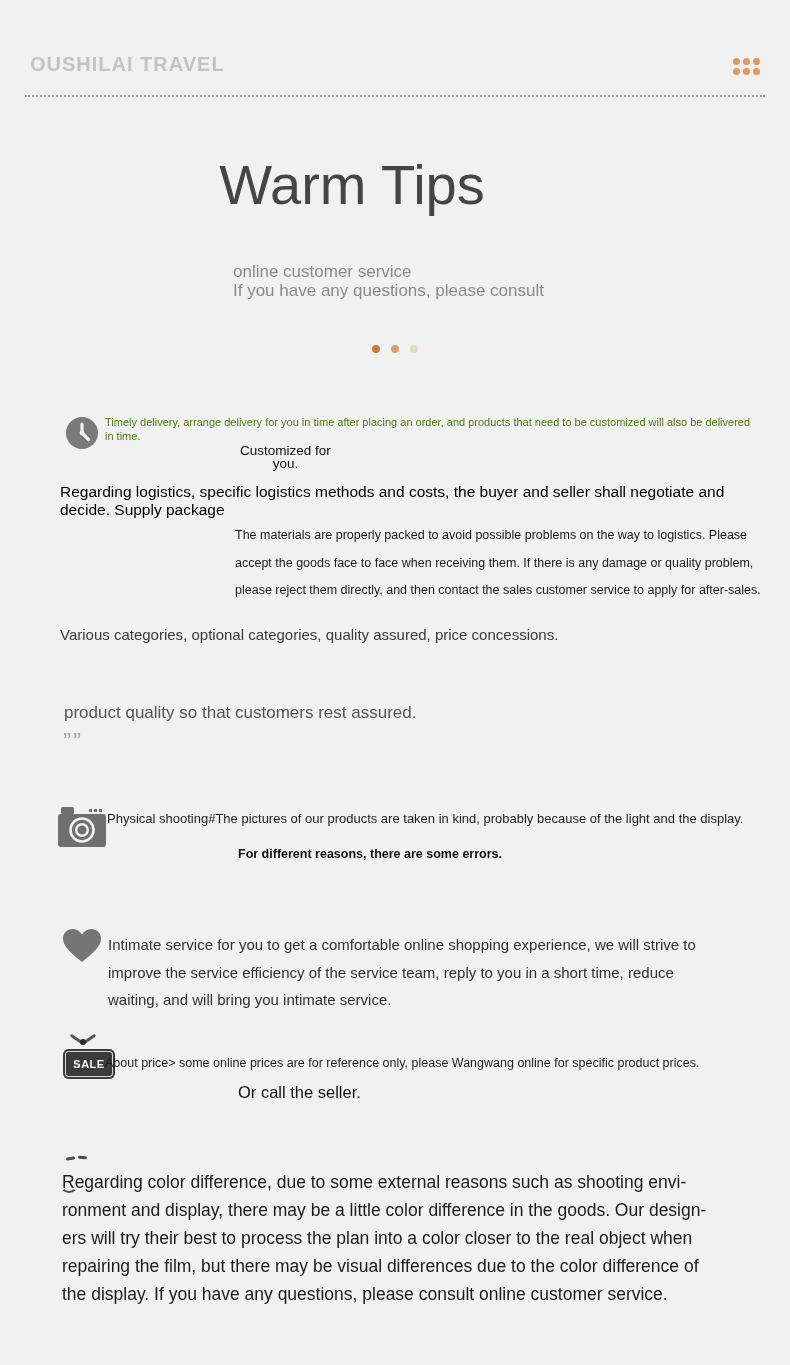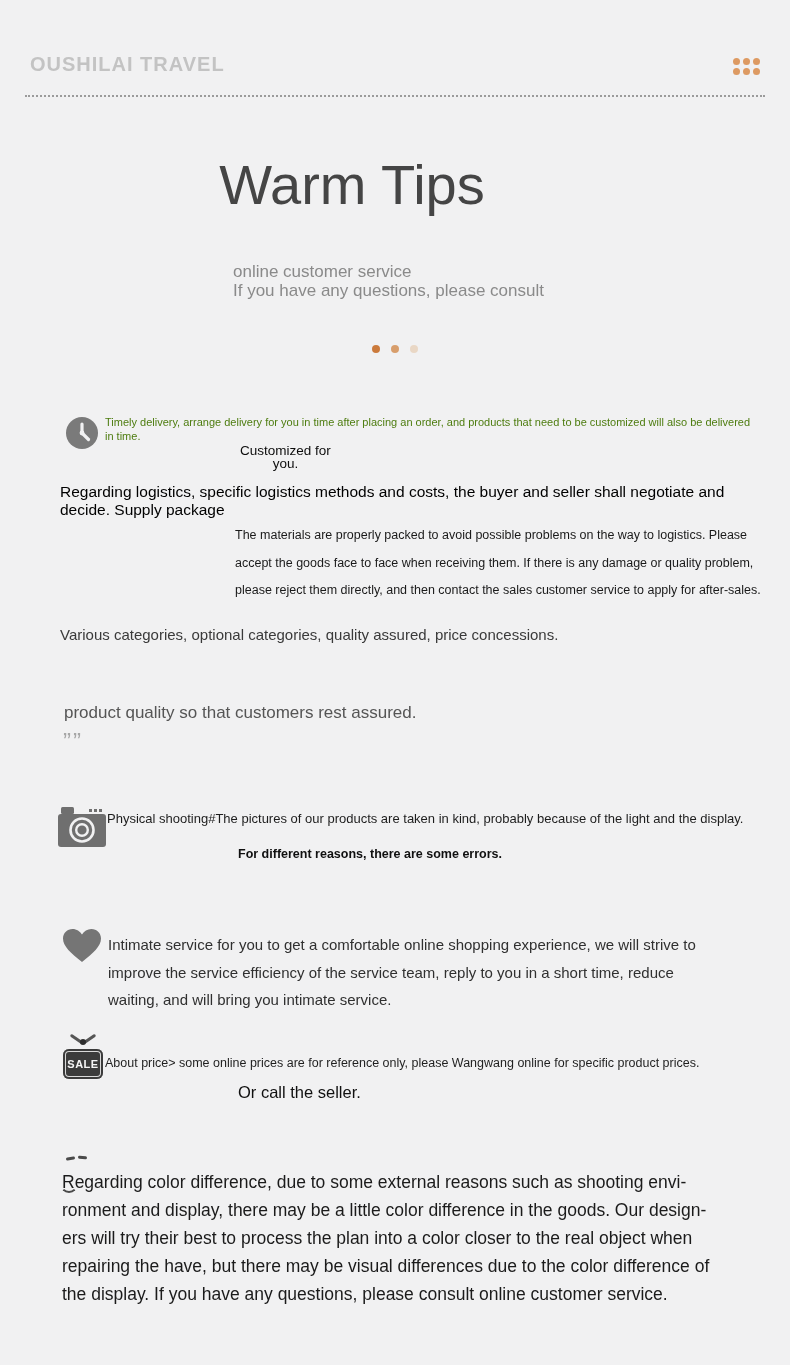--- a/index.html
+++ b/index.html
@@ -92,7 +92,7 @@
   .sale-sign .string-l{left:7px;transform:rotate(35deg);transform-origin:right center;}
   .sale-sign .string-r{left:22px;transform:rotate(-35deg);transform-origin:left center;}
   .sale-sign .board{
-    position:absolute;left:2px;top:10px;width:40px;height:30px;
+    position:absolute;left:2px;top:10px;width:52px;height:30px;
     background:#3b3b3b;border-radius:6px;
     display:flex;align-items:center;justify-content:center;
     box-shadow:inset 0 0 0 2px #3b3b3b, inset 0 0 0 3px #d9d9d9;

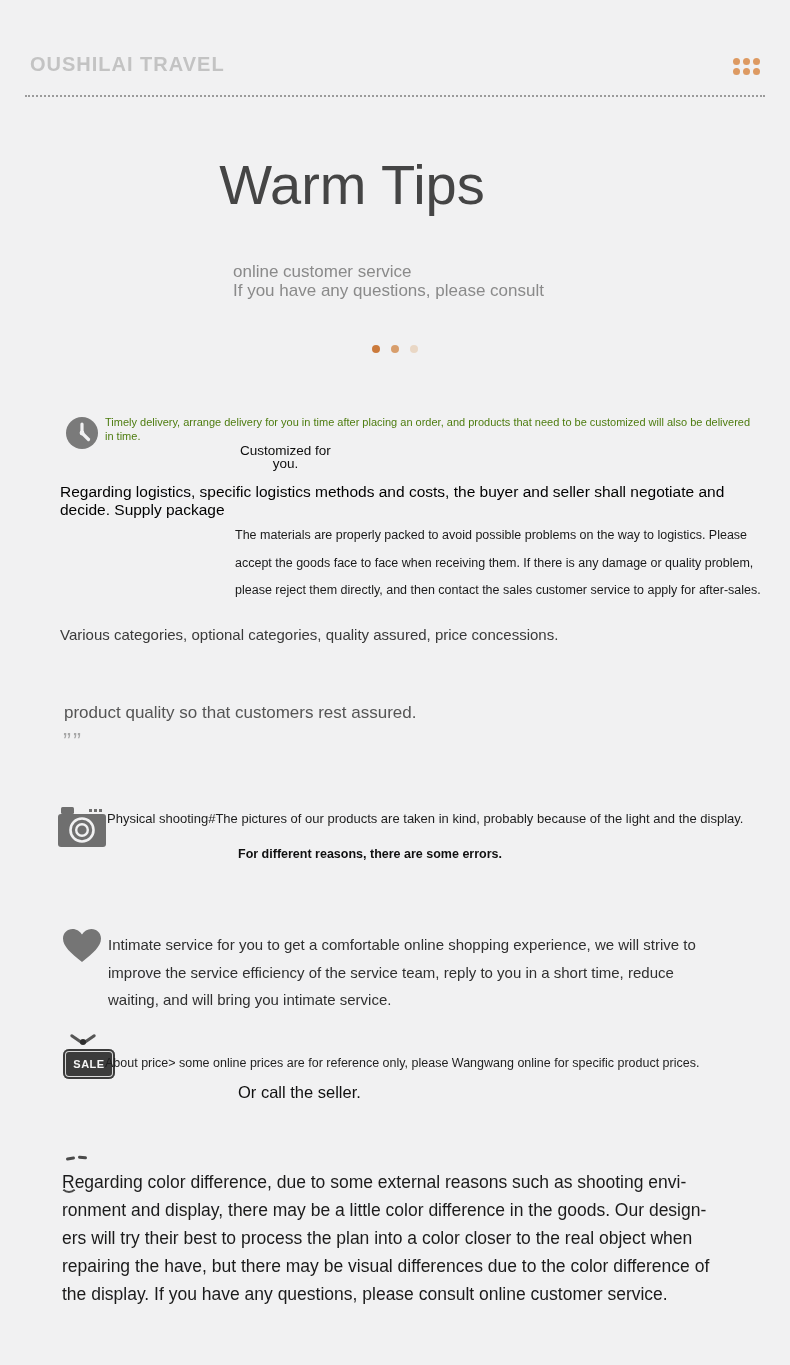--- a/index.html
+++ b/index.html
@@ -192,7 +192,7 @@
   <div>Regarding color difference, due to some external reasons such as shooting envi-</div>
   <div>ronment and display, there may be a little color difference in the goods. Our design-</div>
   <div>ers will try their best to process the plan into a color closer to the real object when</div>
-  <div>repairing the have, but there may be visual differences due to the color difference of</div>
+  <div>repairing the film, but there may be visual differences due to the color difference of</div>
   <div>the display. If you have any questions, please consult online customer service.</div>
 </div>
 

